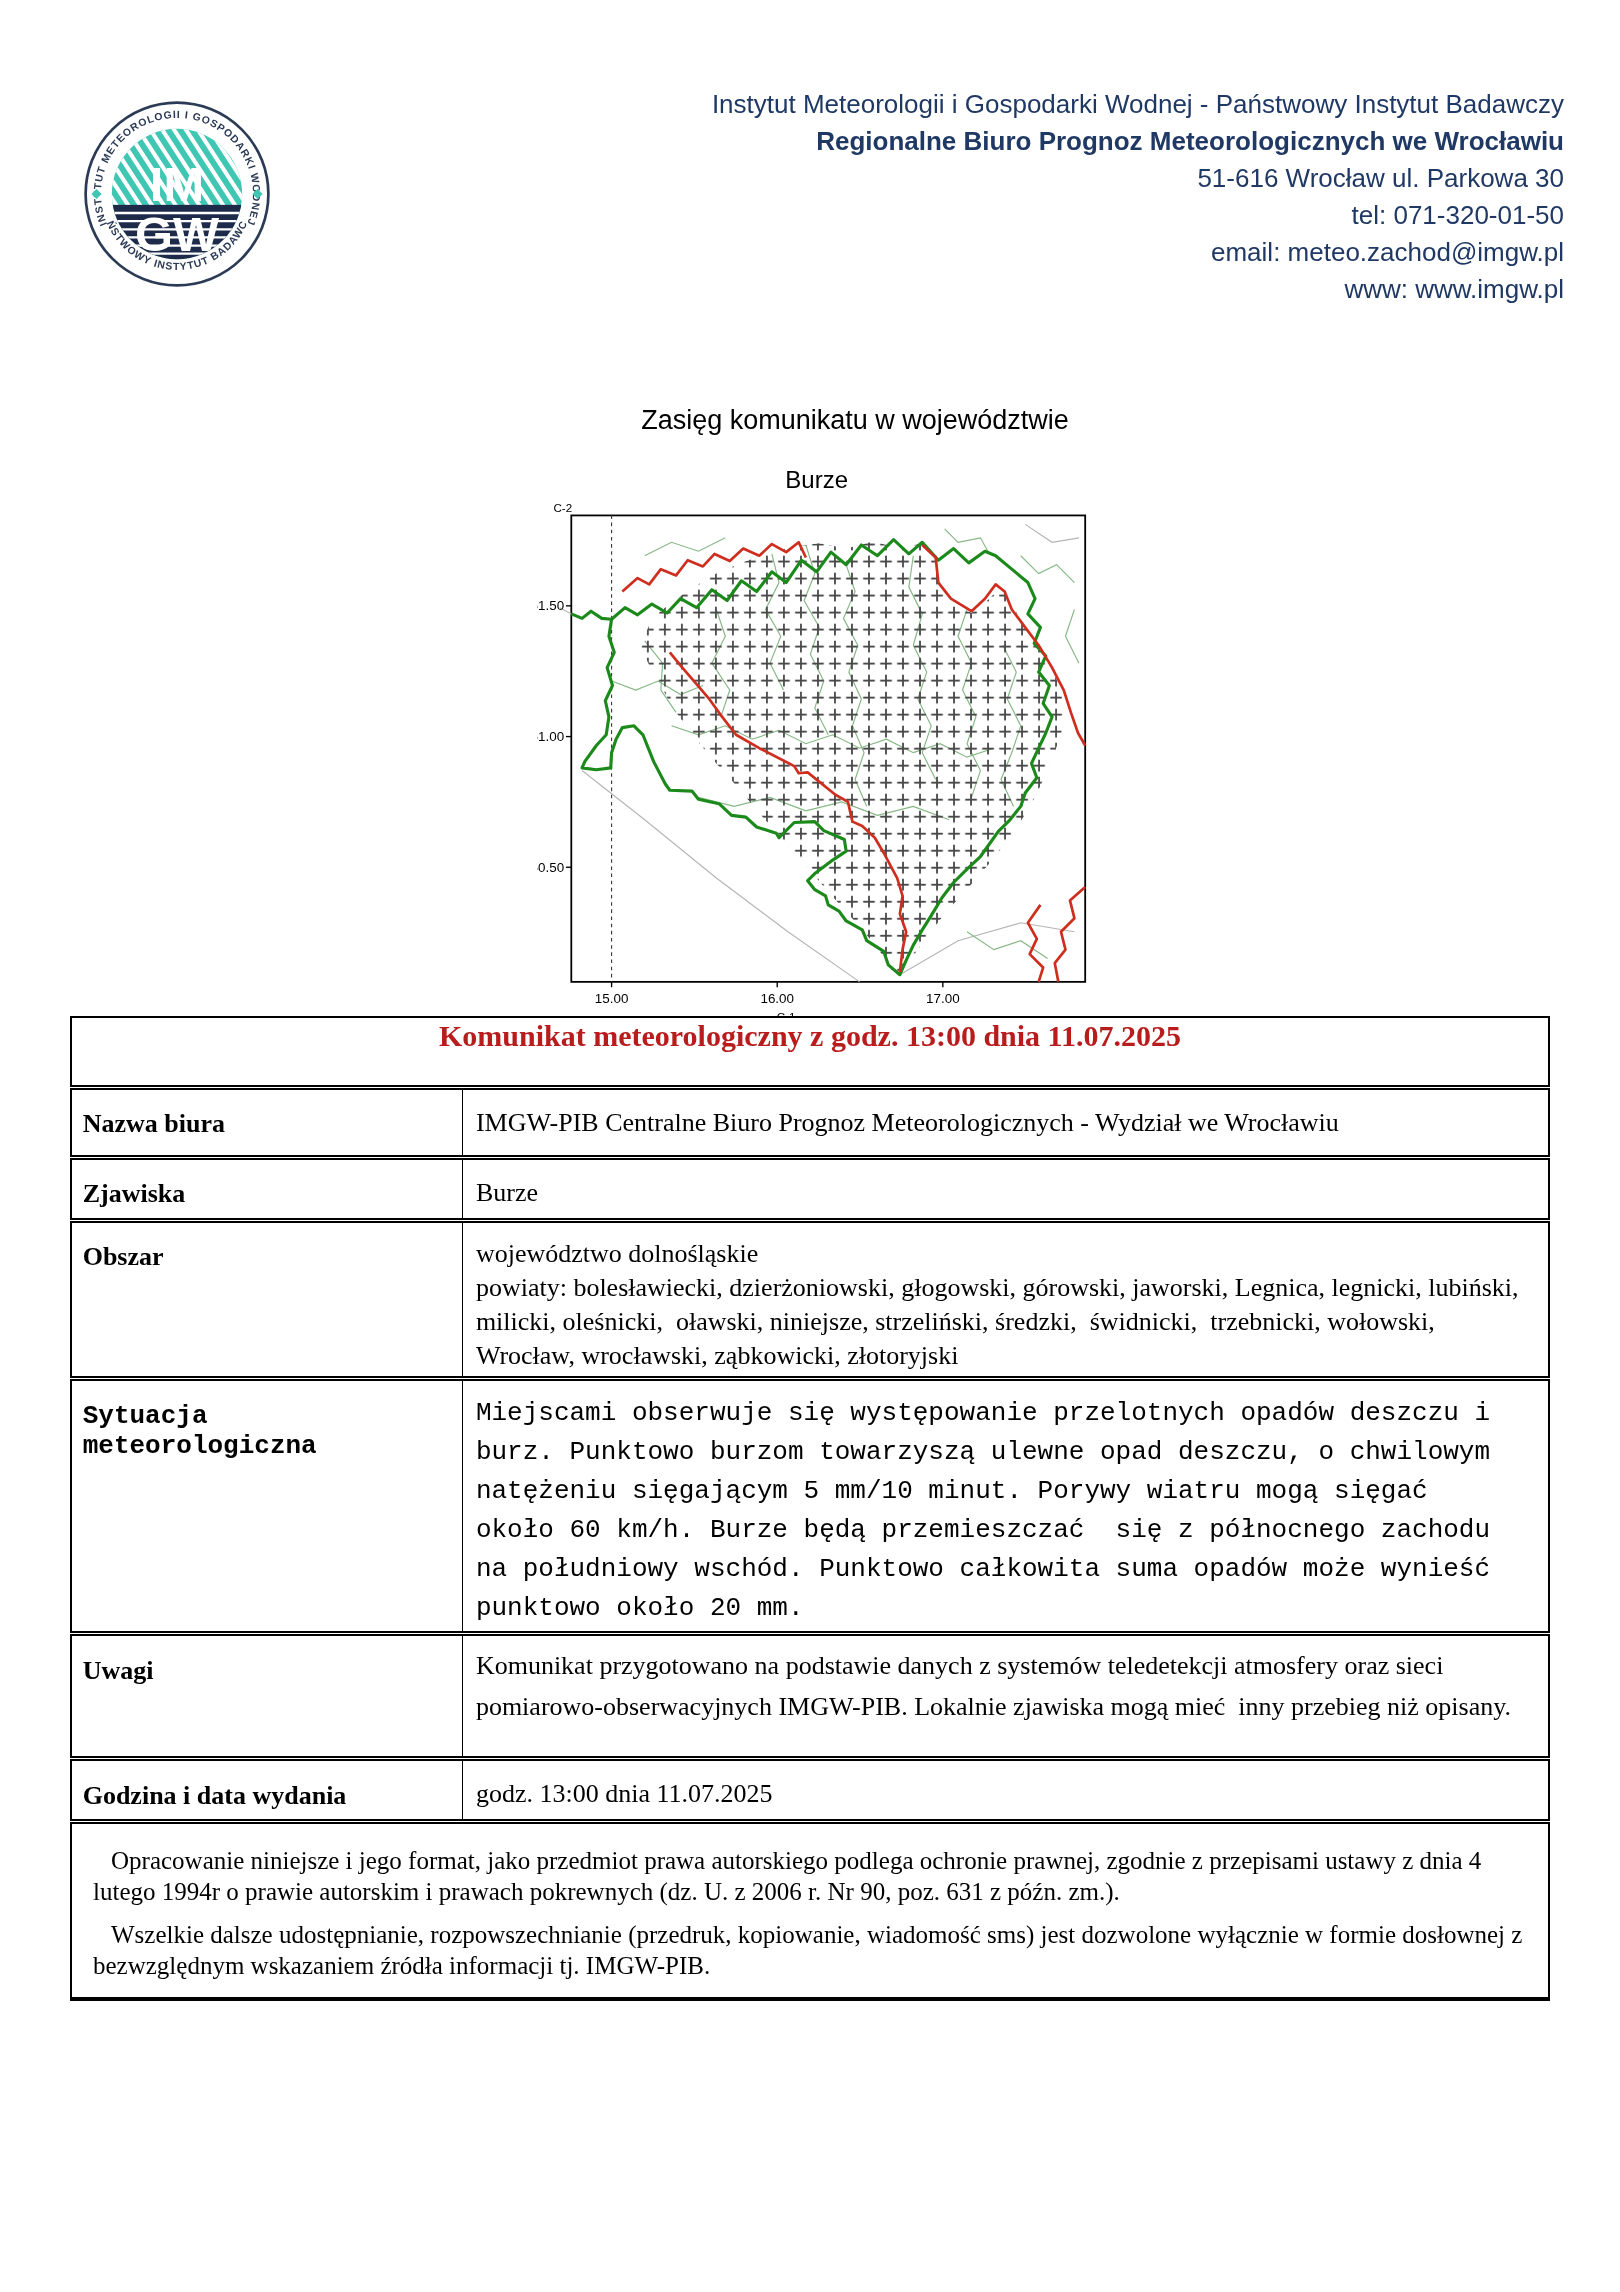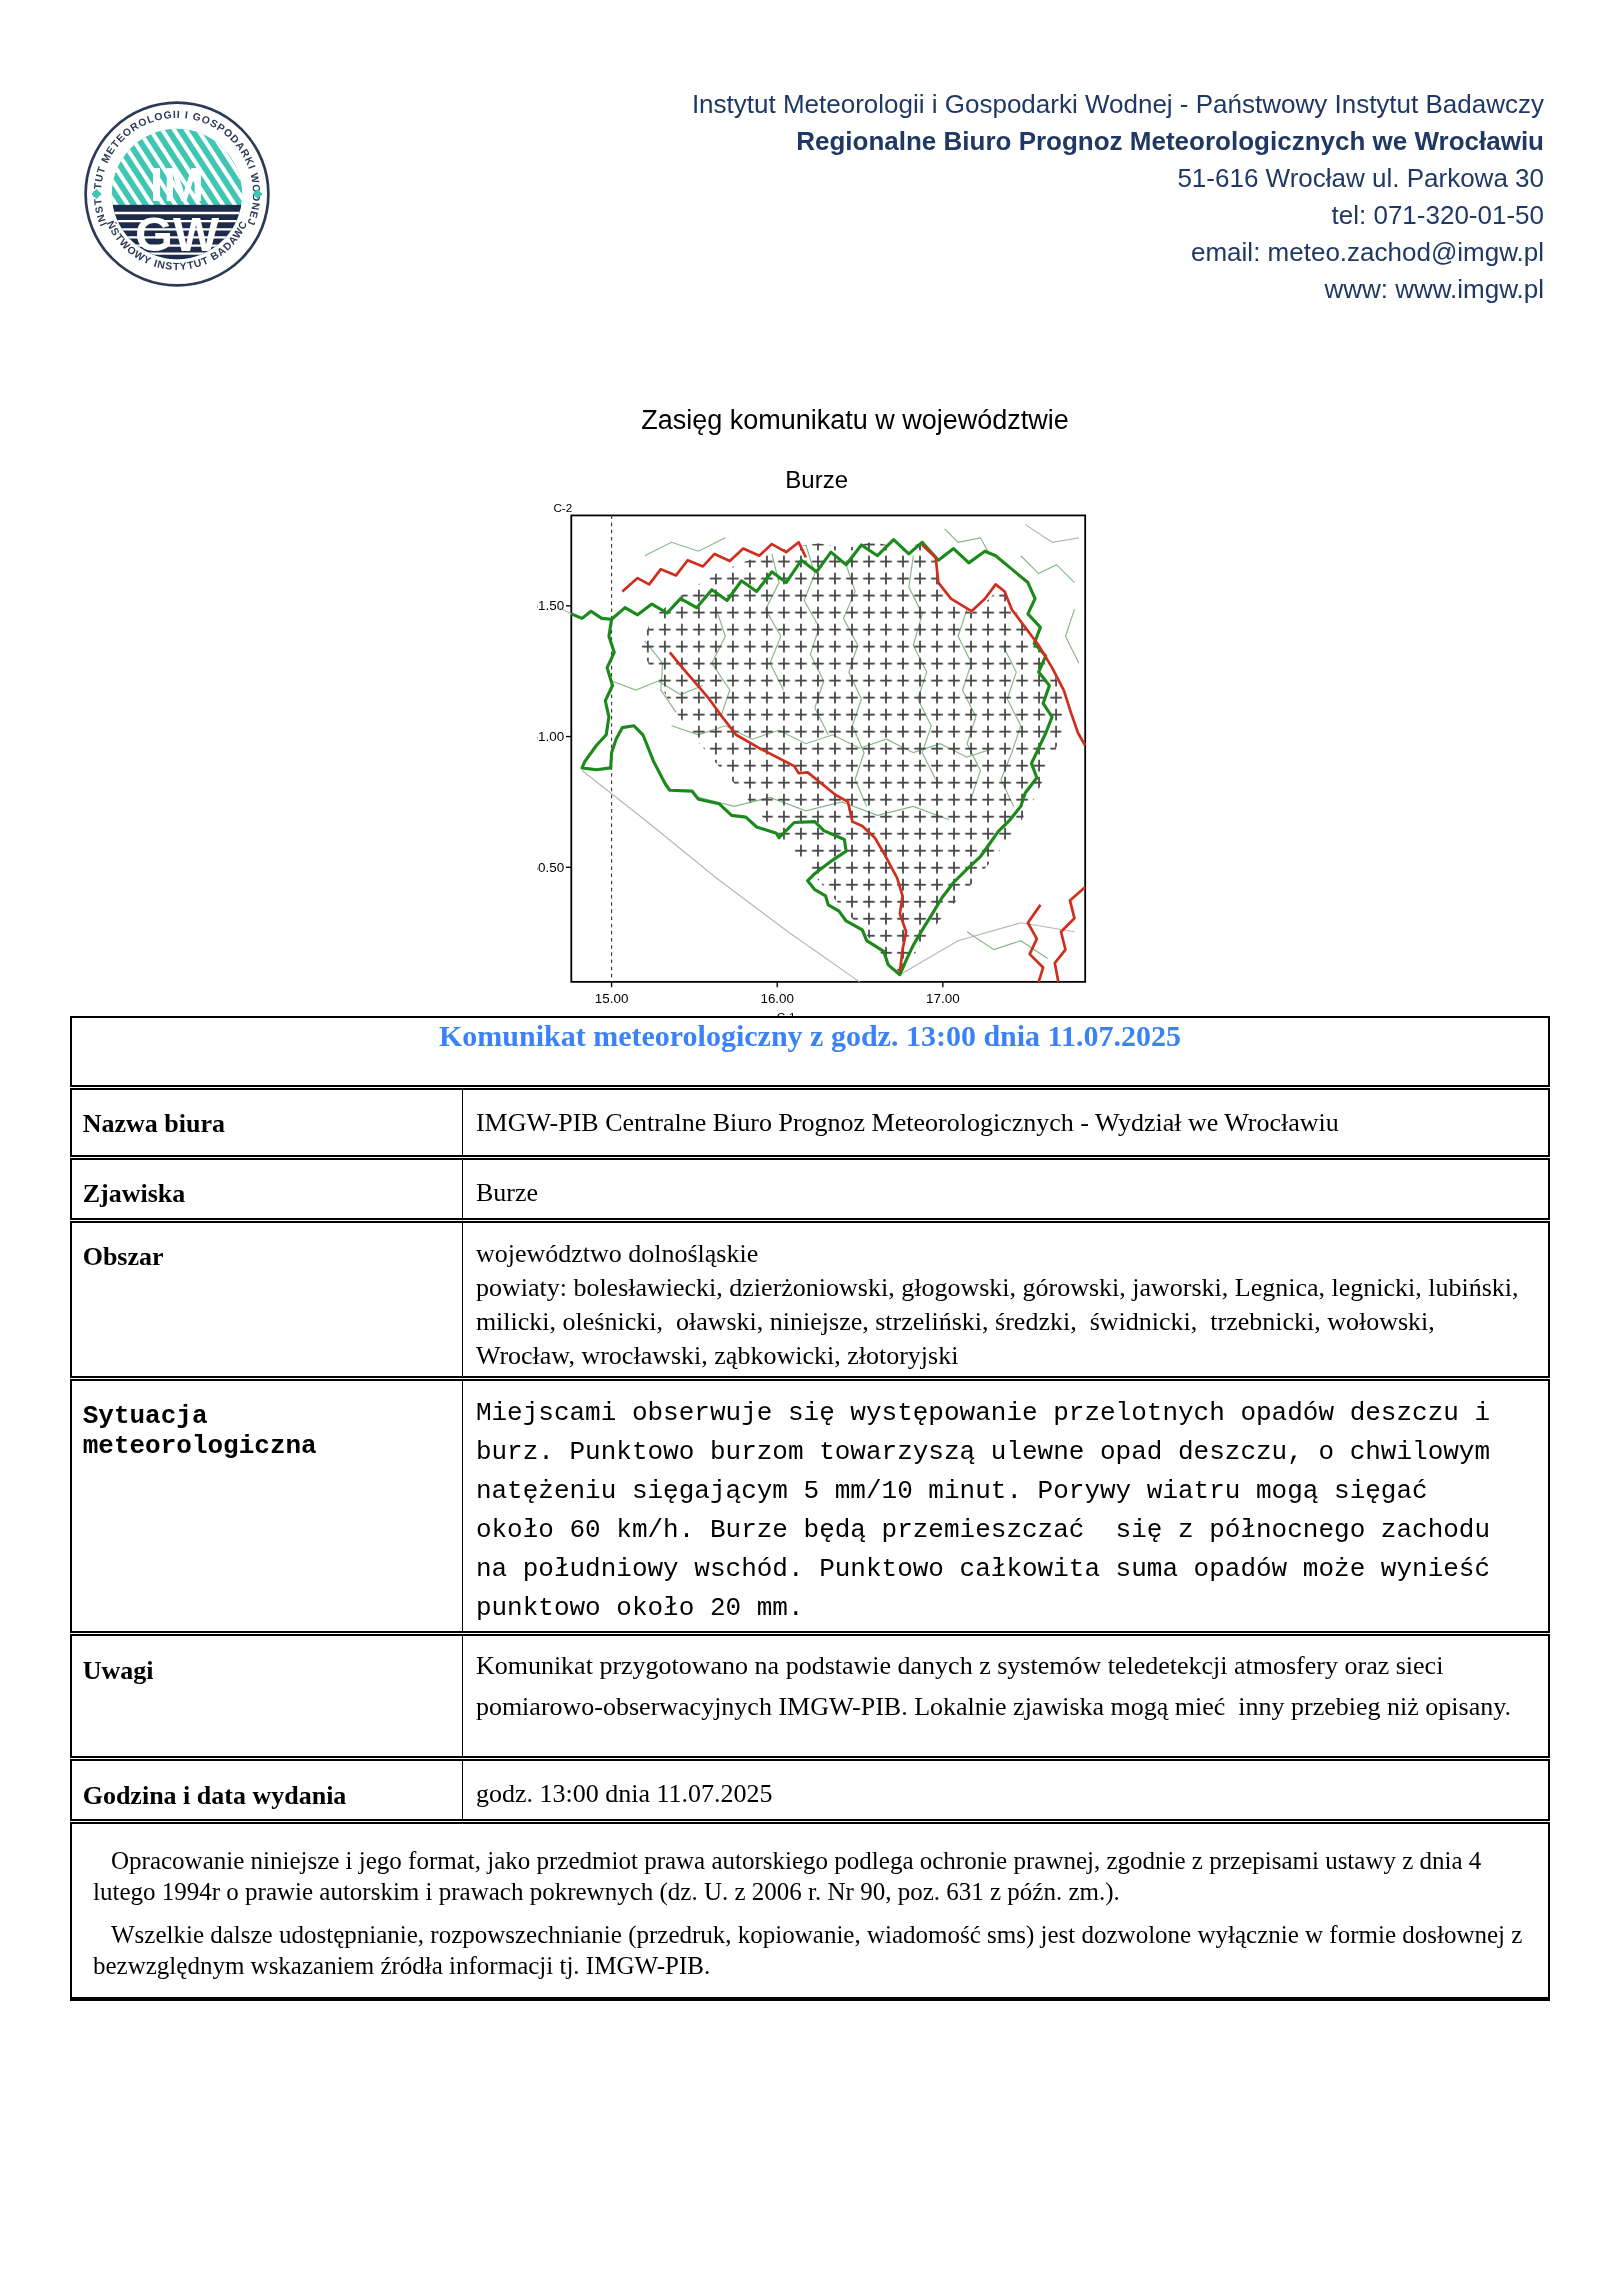--- a/index.html
+++ b/index.html
@@ -7,7 +7,7 @@
         font-family:"Liberation Sans",sans-serif;}
 
   
-  .hdr-block{position:absolute;top:86px;right:76px;text-align:right;
+  .hdr-block{position:absolute;top:86px;right:56px;text-align:right;
              color:#1f3864;font-size:26px;line-height:37px;}
   .hdr-block .bold{font-weight:bold;}
 

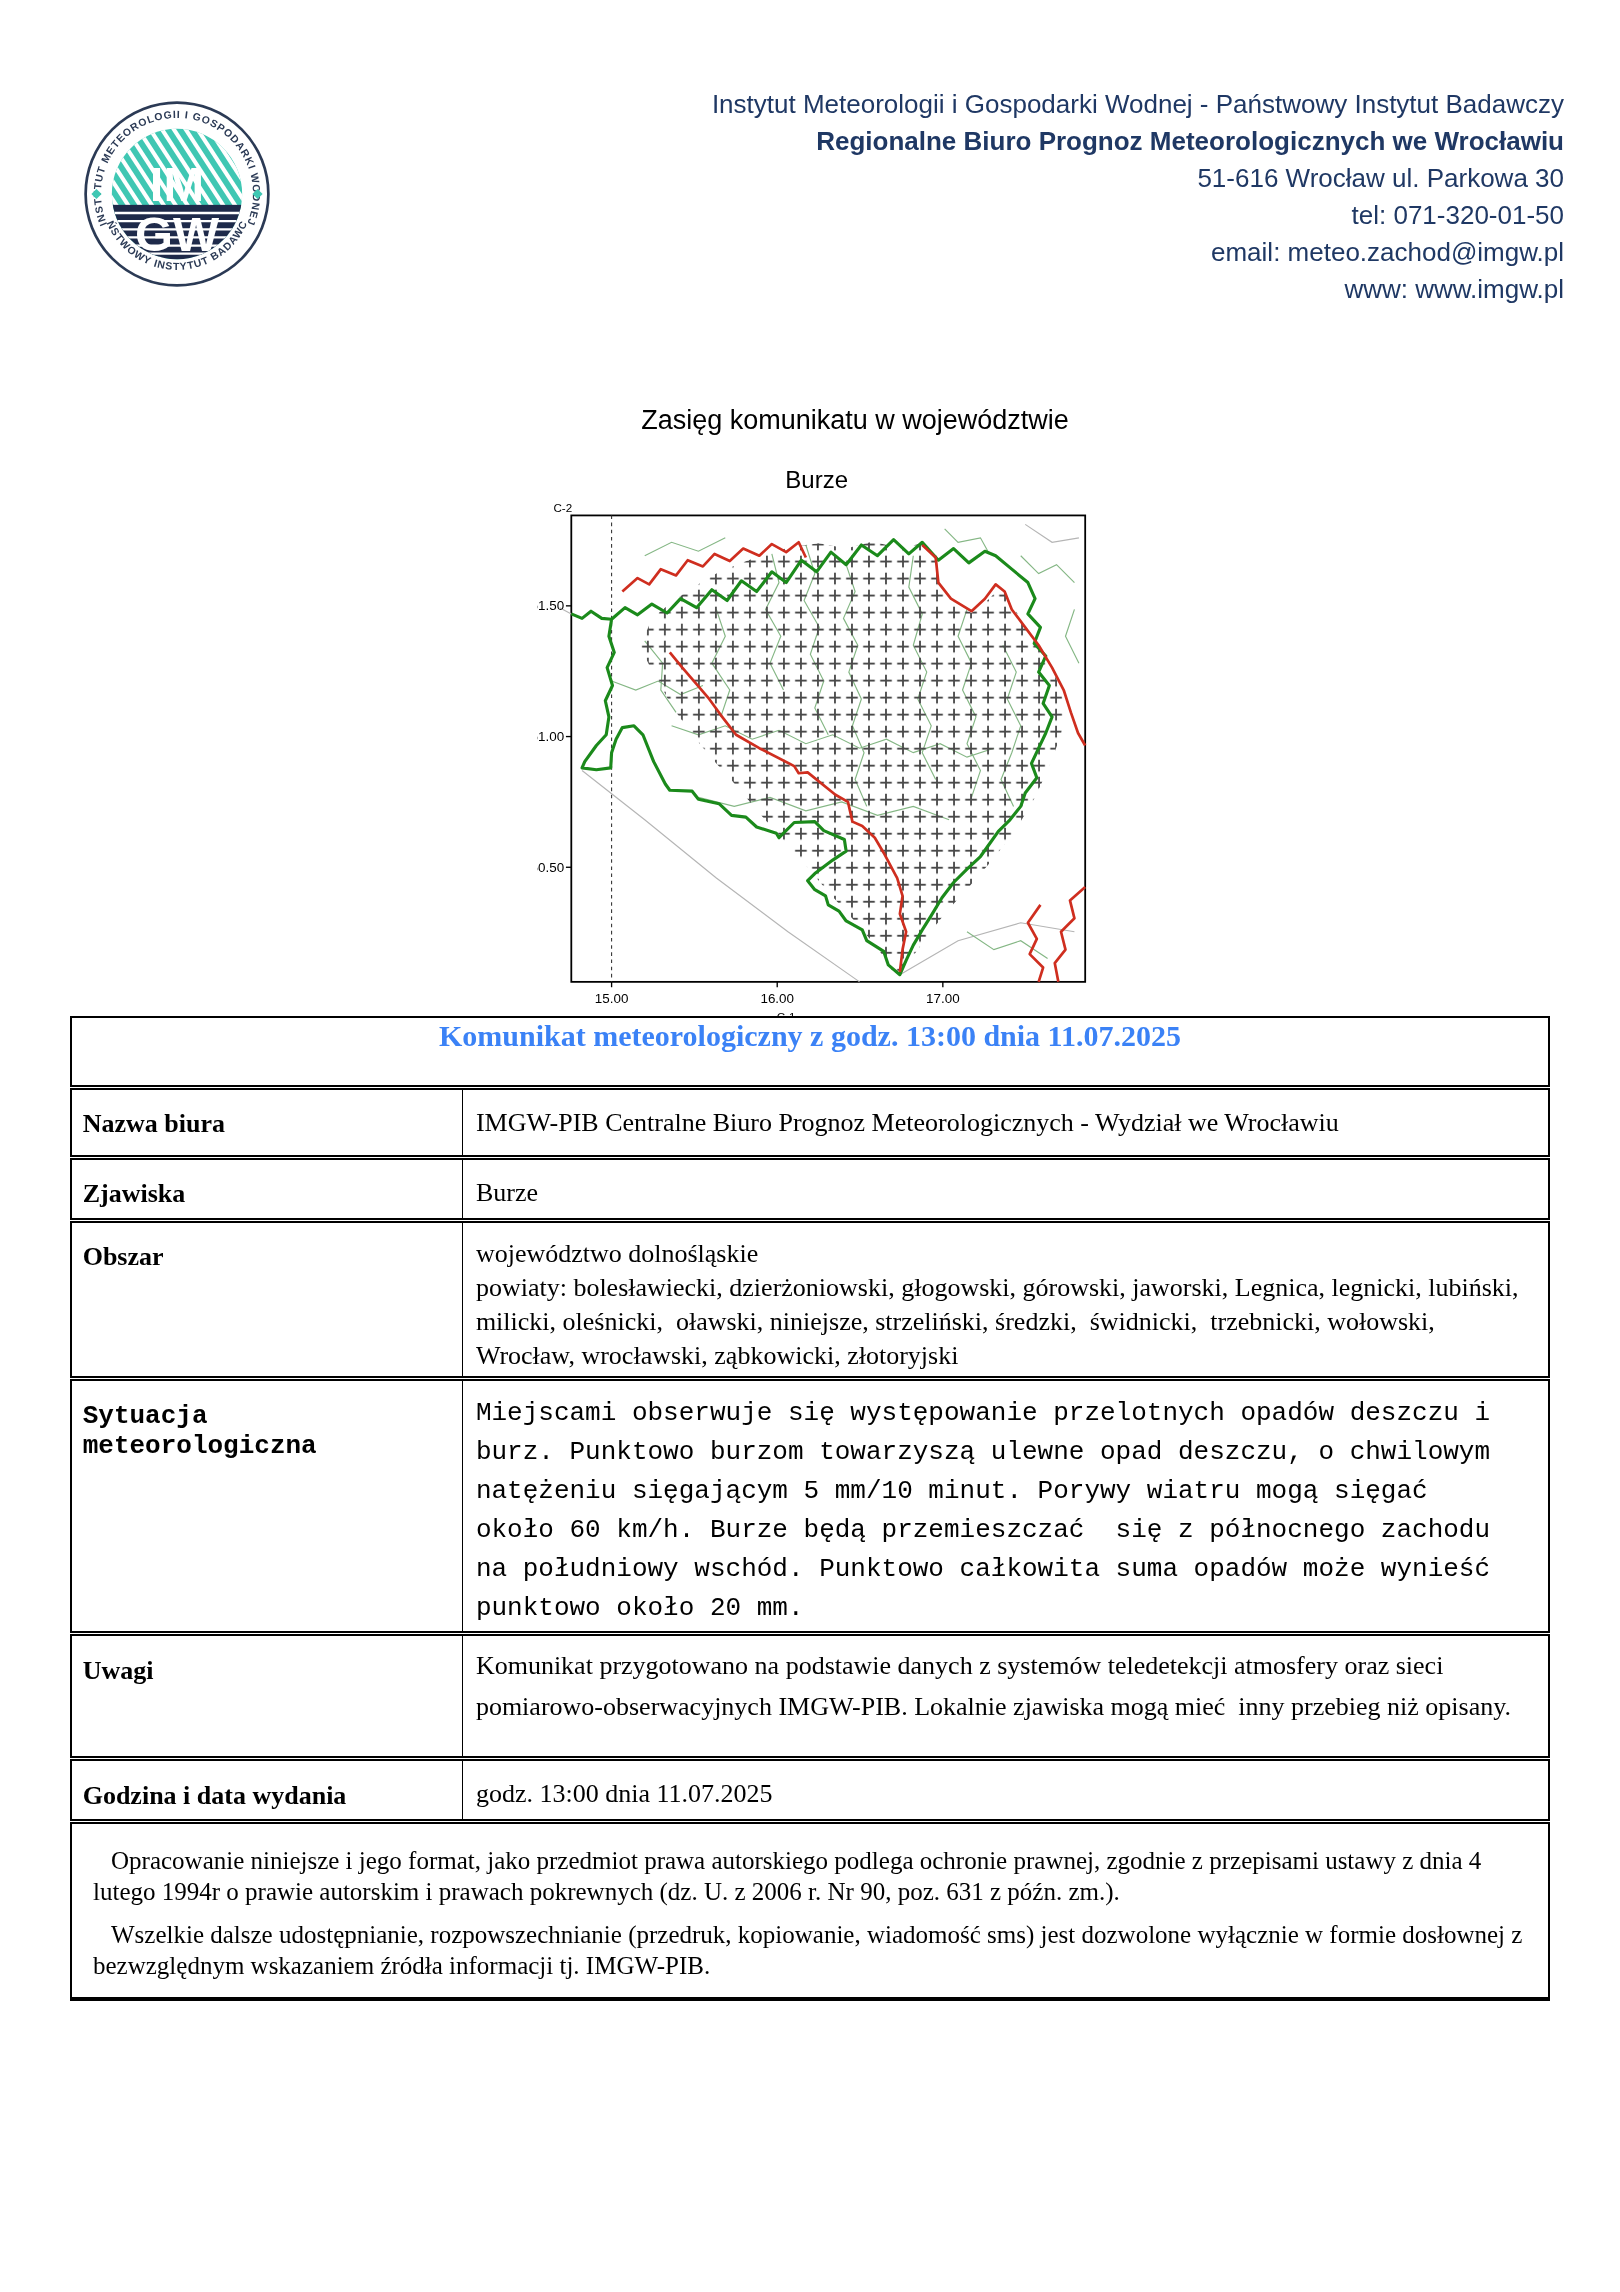--- a/index.html
+++ b/index.html
@@ -210,7 +210,7 @@
       </colgroup>
     <tbody>
         <tr>
-      <td colspan="2" class="title-cell" style="color:#3b82f6">Komunikat meteorologiczny z godz. 13:00 dnia 11.07.2025</td>
+      <td colspan="2" class="title-cell" style="color:#b91c1c">Komunikat meteorologiczny z godz. 13:00 dnia 11.07.2025</td>
     </tr>
     <tr class="r-nazwa">
       <td class="lbl">Nazwa biura</td>

